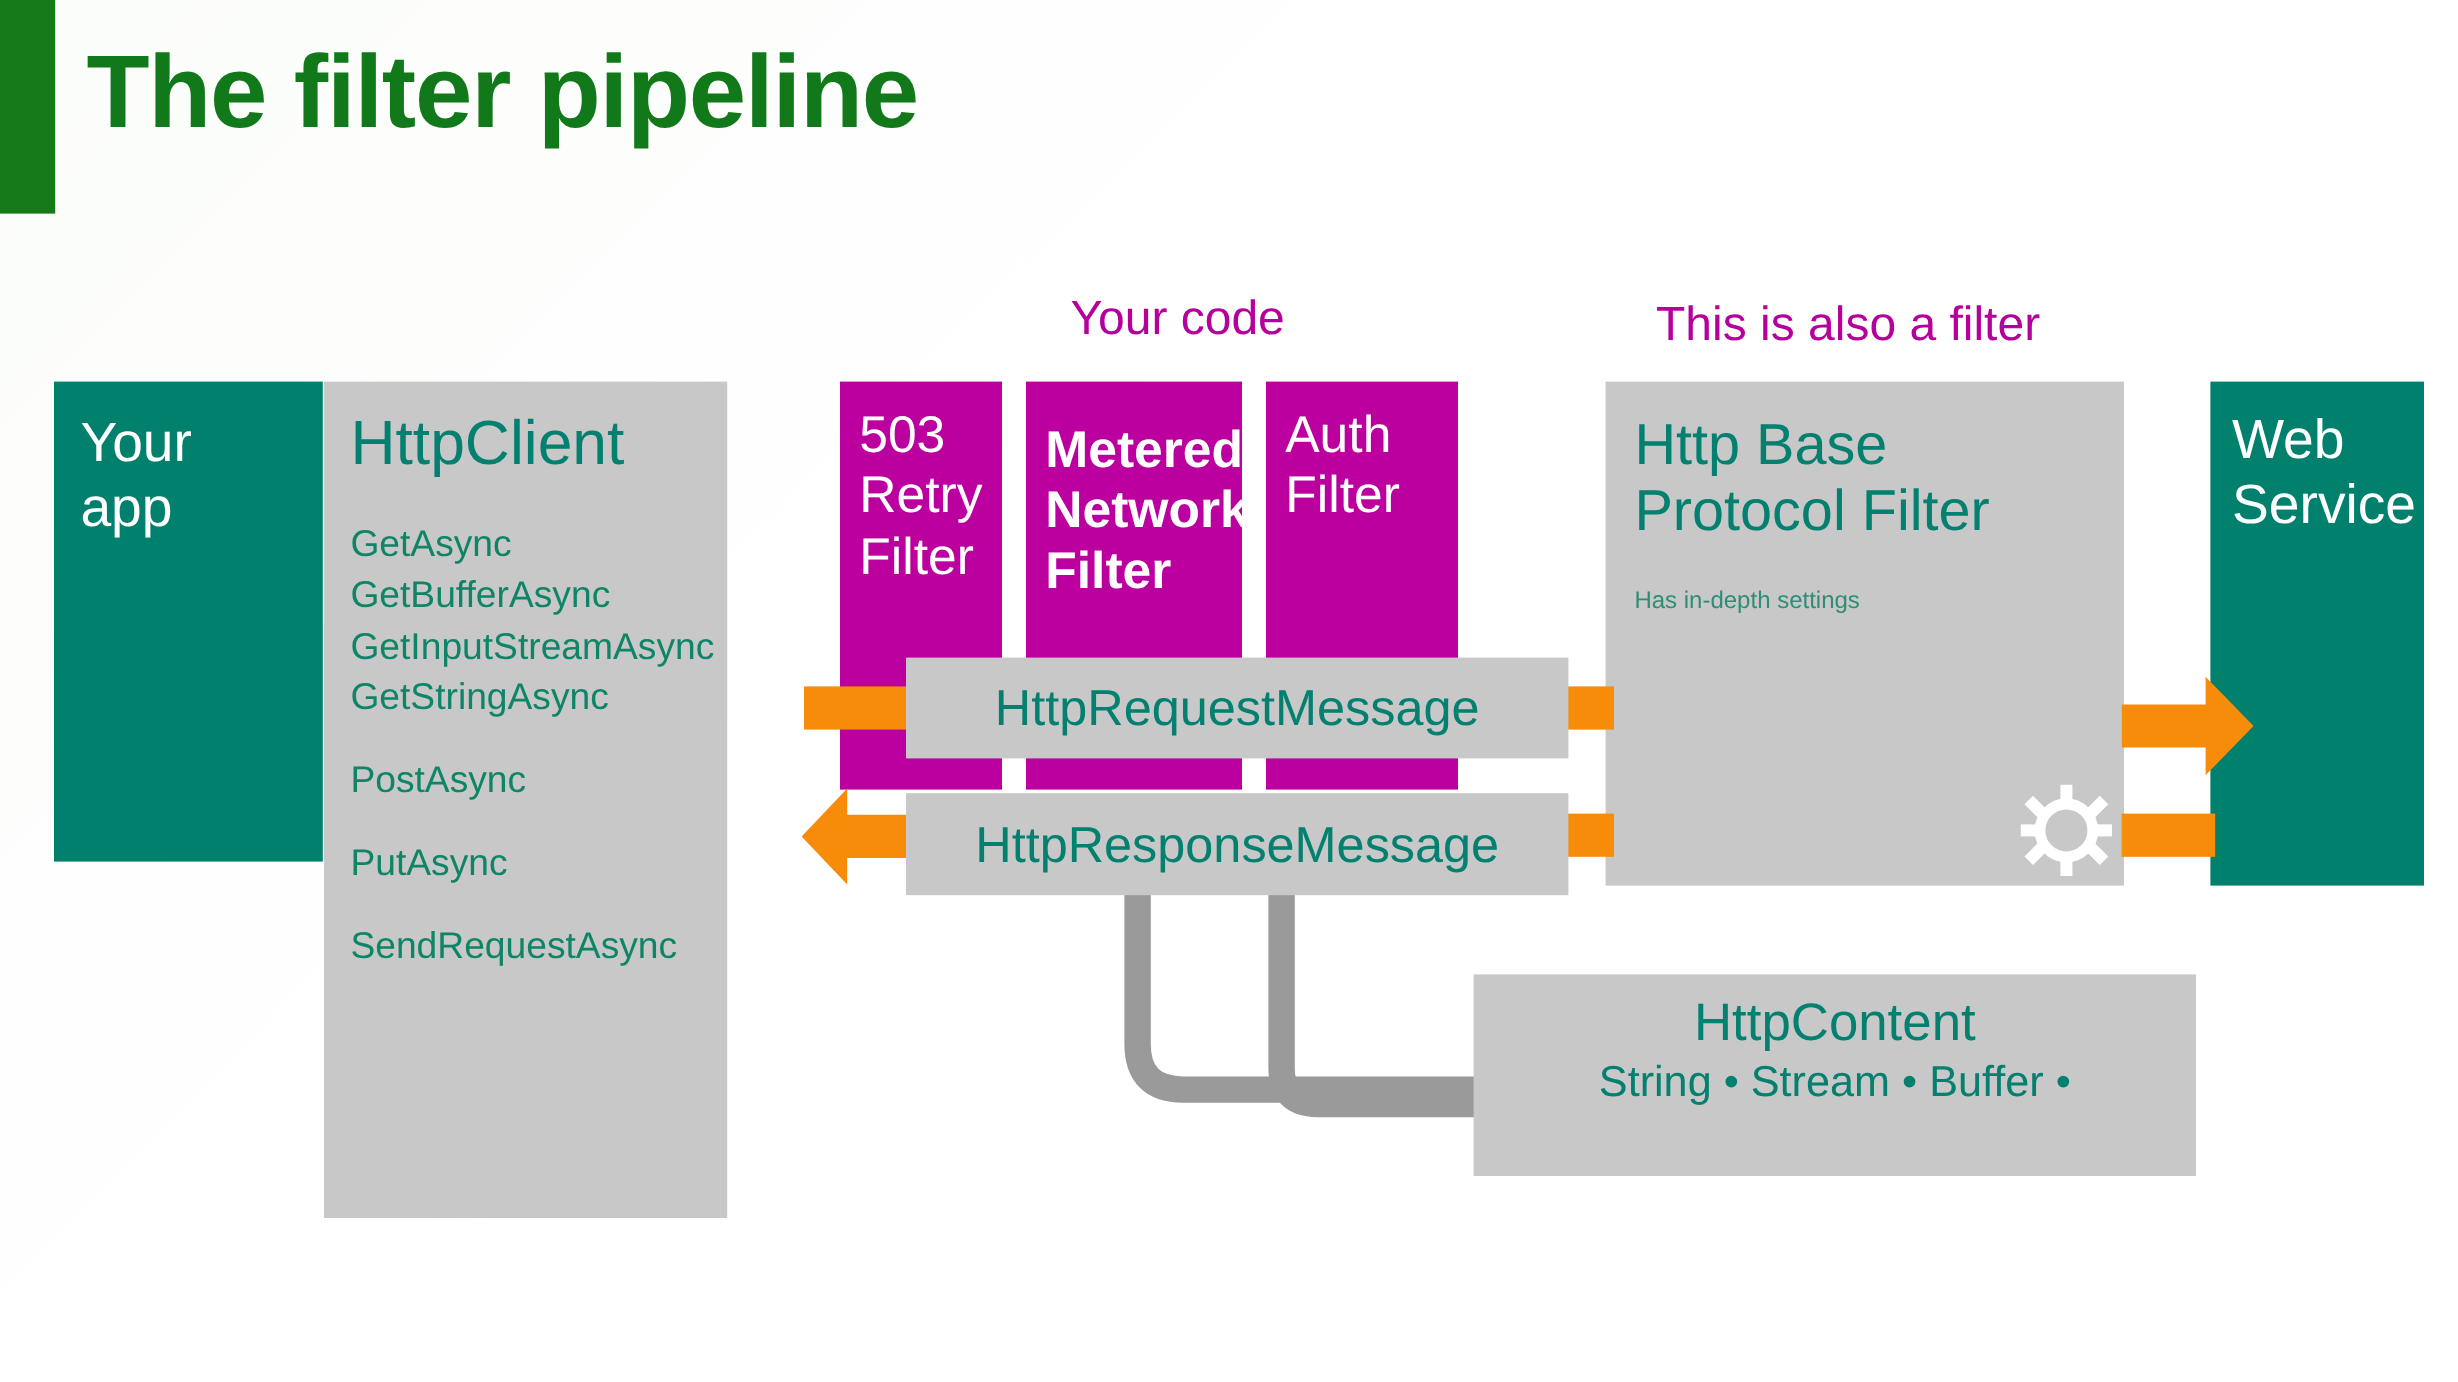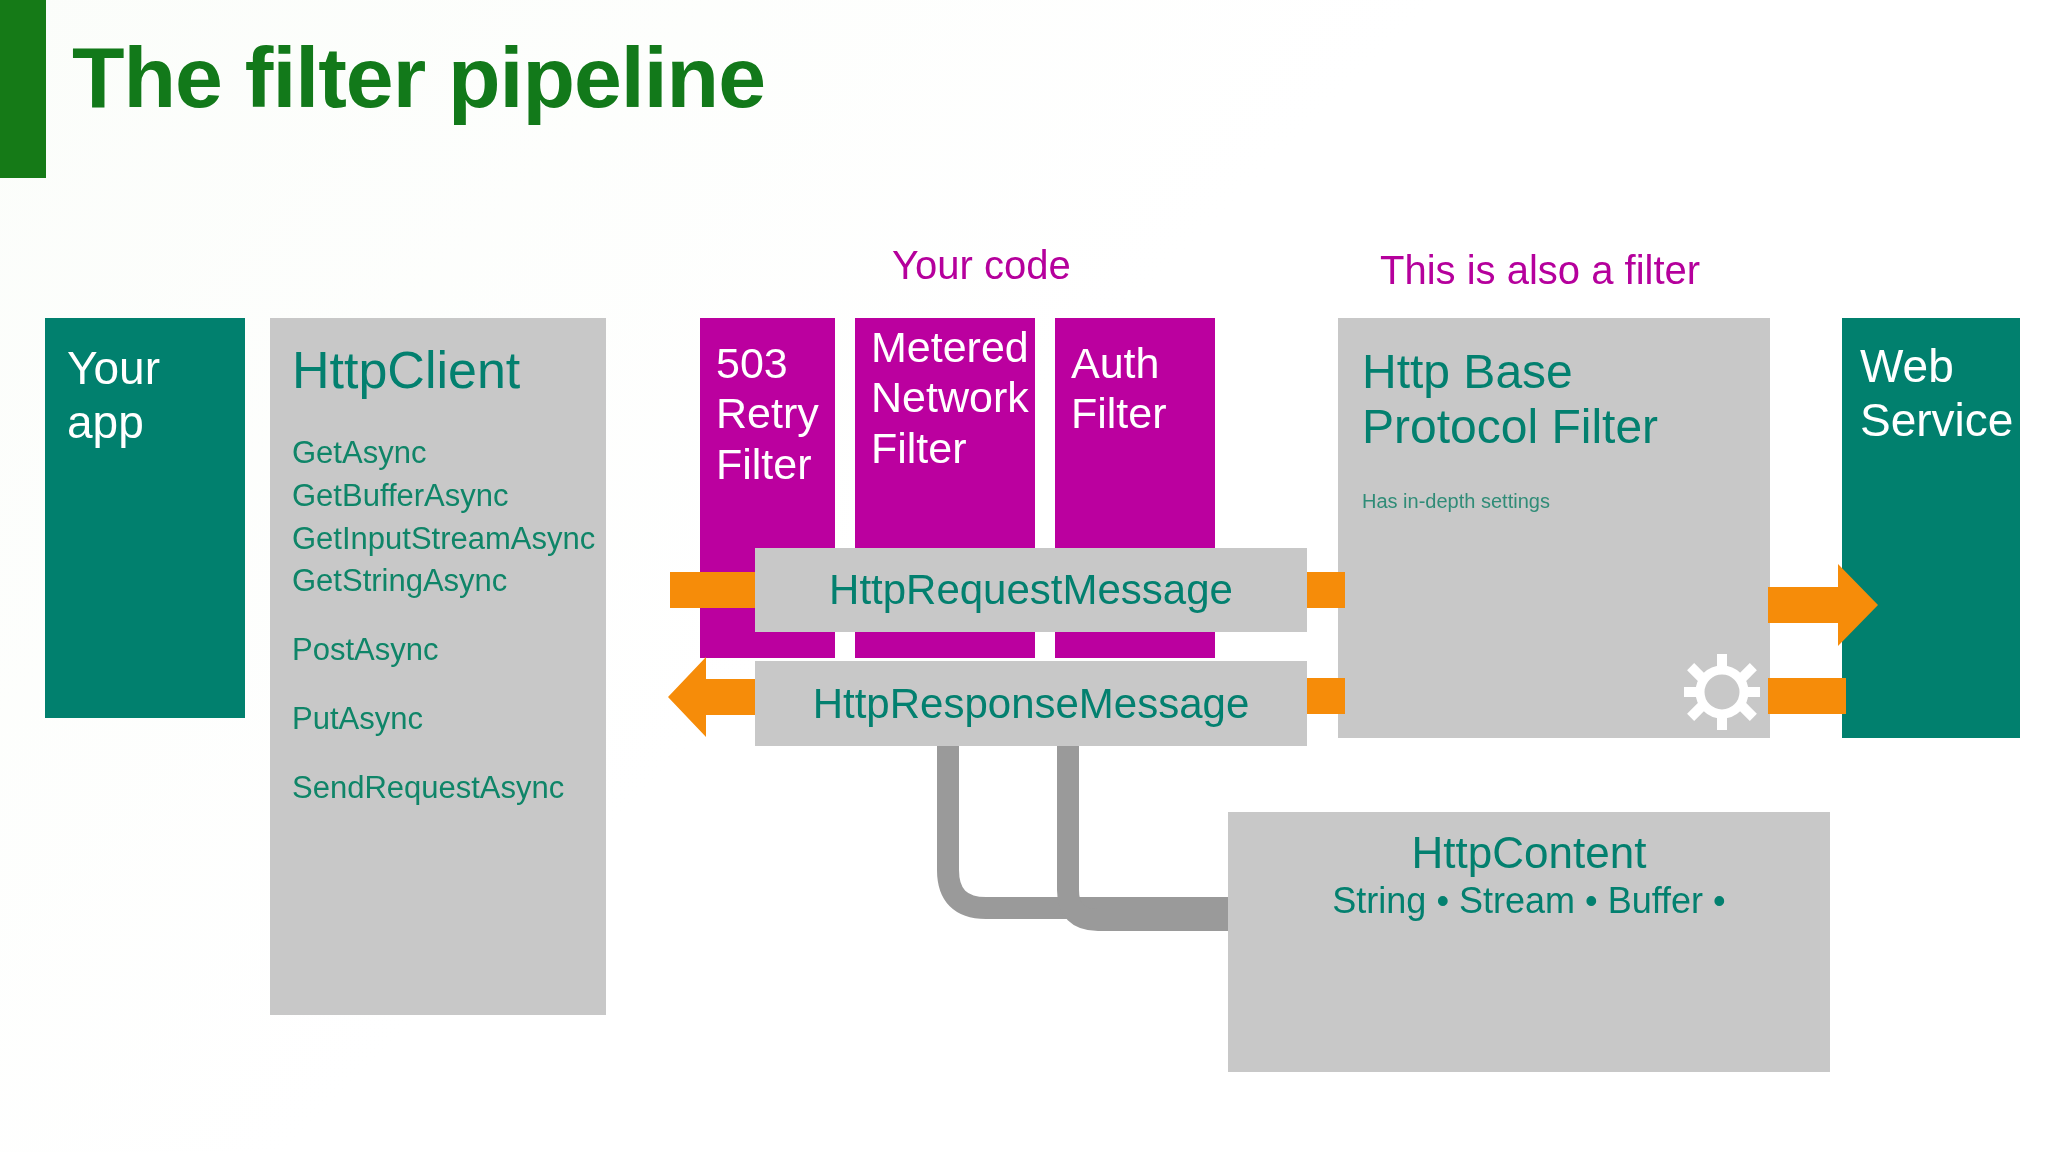--- a/index.html
+++ b/index.html
@@ -67,7 +67,7 @@
   #your-app {
     left: 45px;
     top: 318px;
-    width: 200px;
+    width: 224px;
     height: 400px;
     padding: 24px 22px;
   }

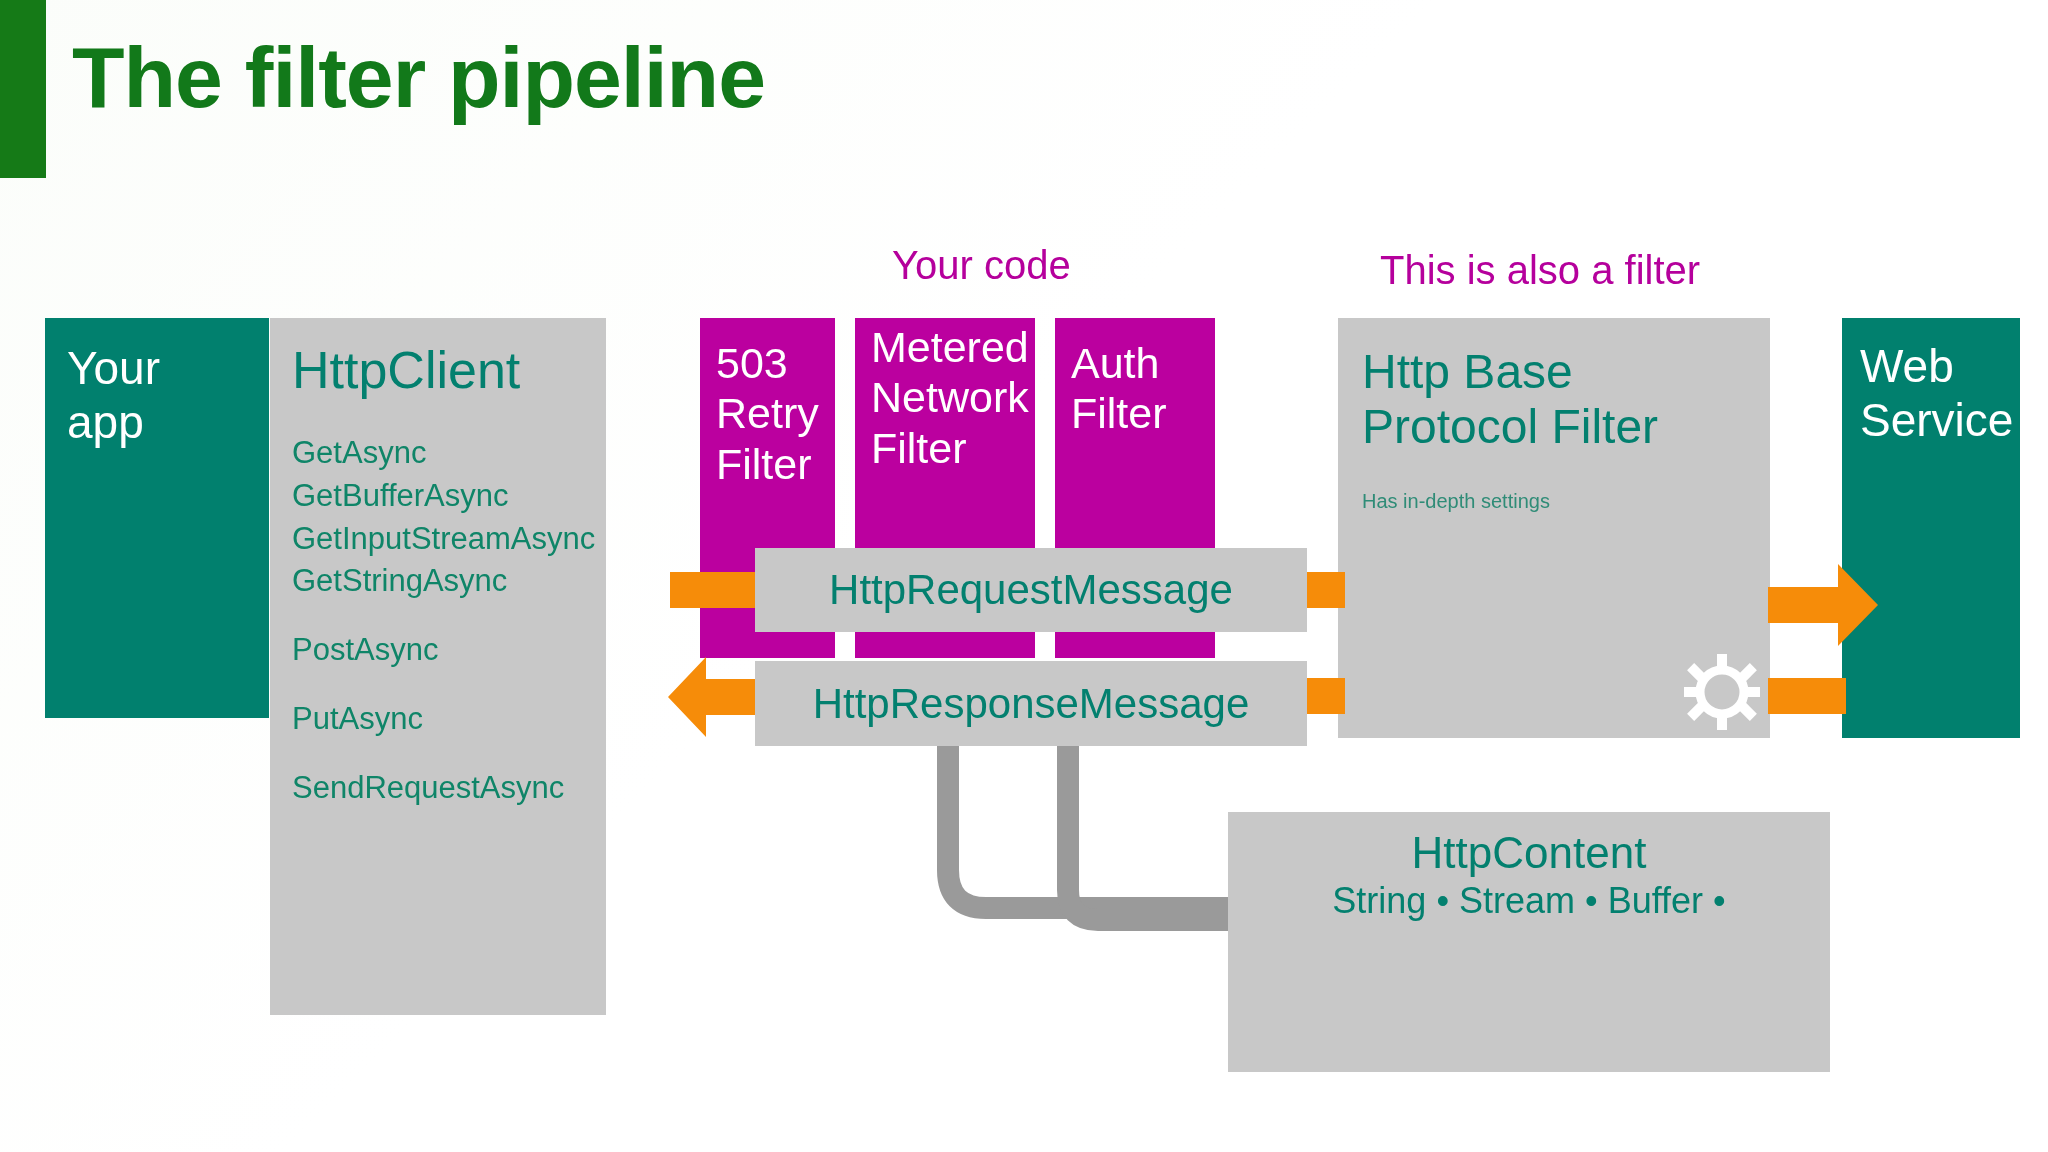--- a/index.html
+++ b/index.html
@@ -123,7 +123,8 @@
     top: 318px;
     width: 180px;
     height: 340px;
-    padding: 4px 16px;
+    padding: 32px 16px;
+    font-weight: bold;
   }
   #filter-auth {
     left: 1055px;

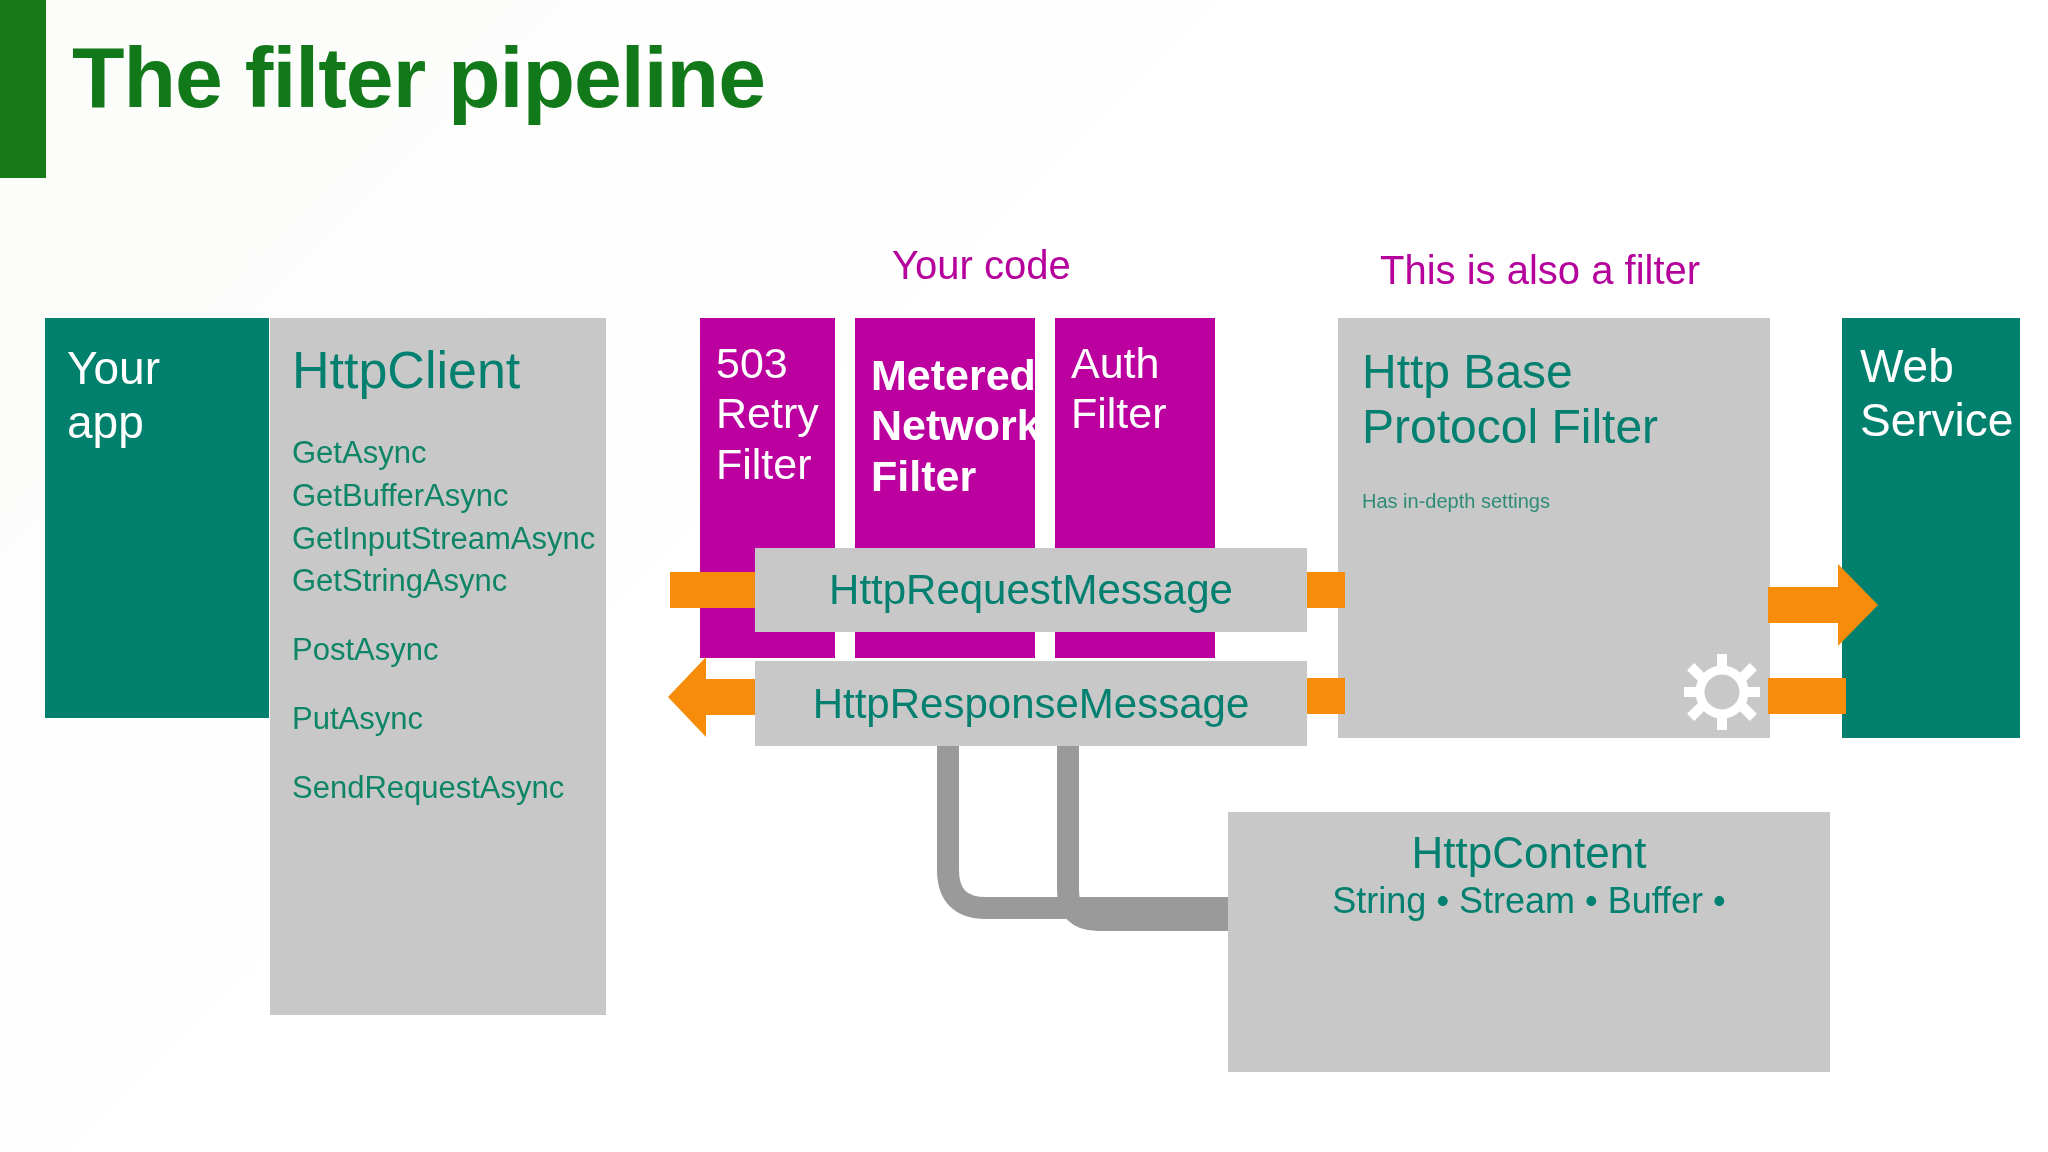--- a/index.html
+++ b/index.html
@@ -258,7 +258,7 @@
     left: 1228px;
     top: 812px;
     width: 602px;
-    height: 260px;
+    height: 168px;
     padding: 16px 18px;
     text-align: center;
   }

